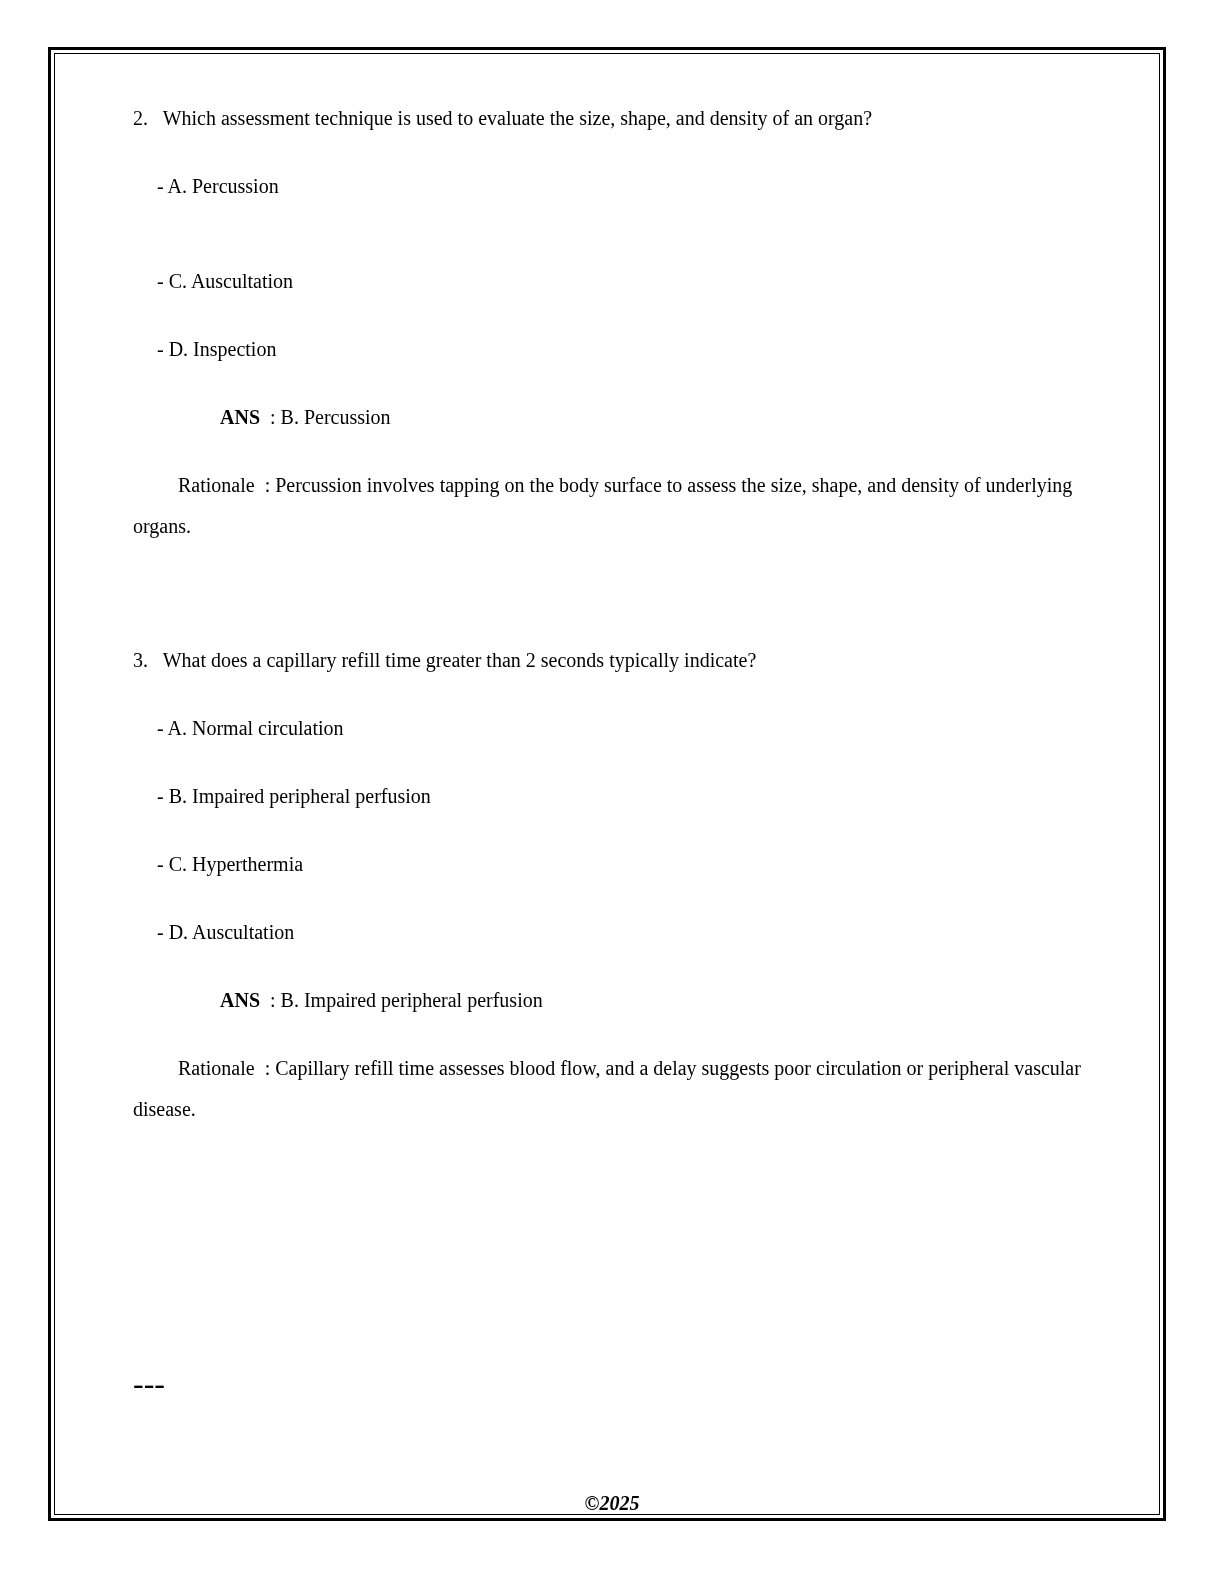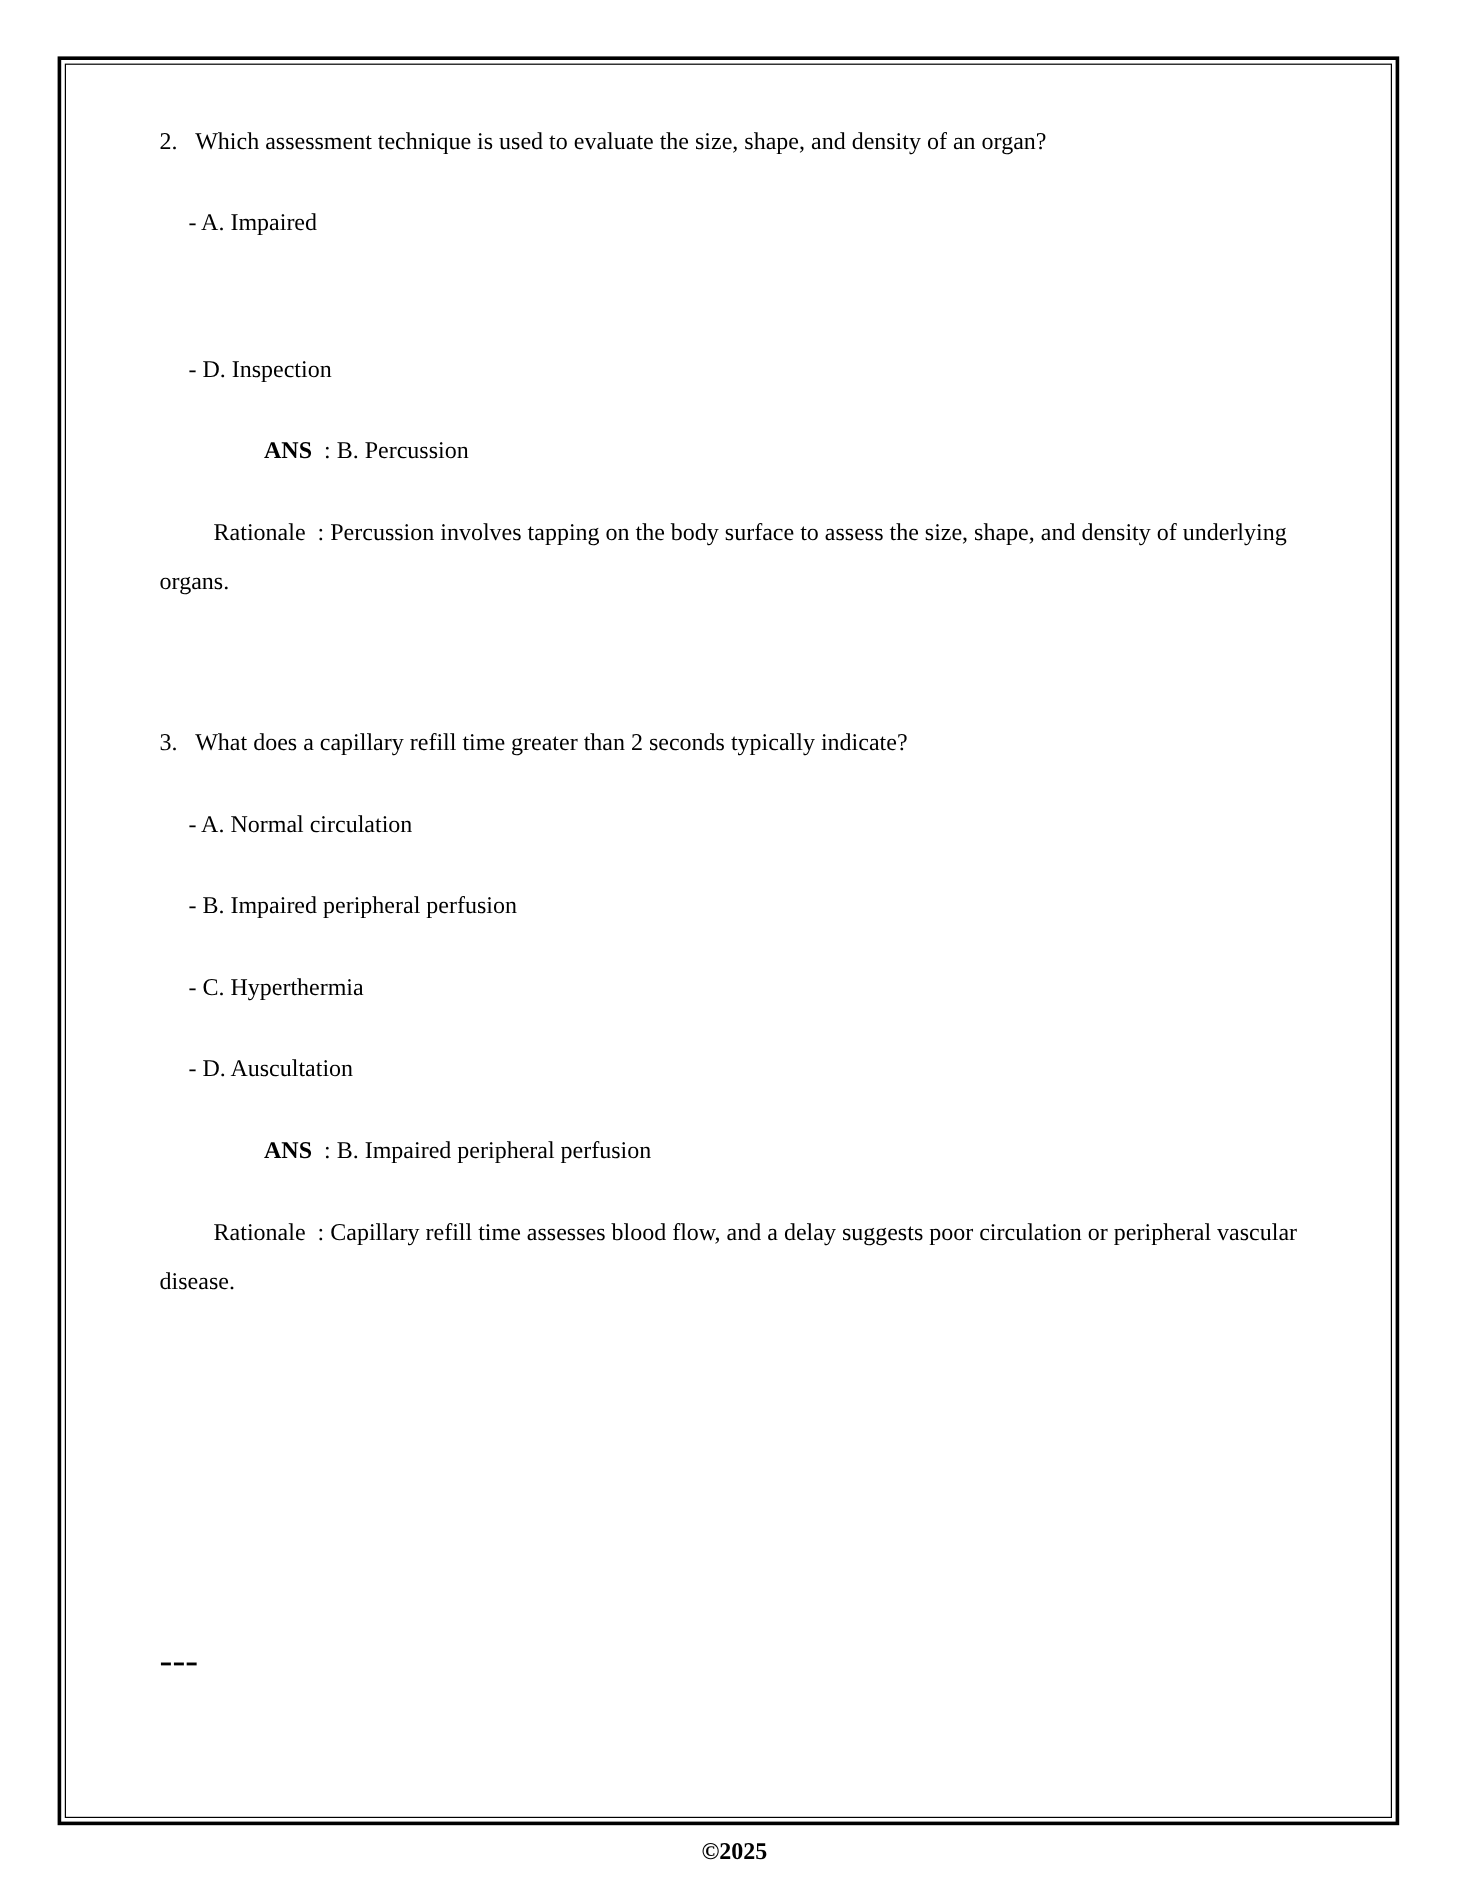--- a/index.html
+++ b/index.html
@@ -27,7 +27,7 @@
   <div>
     <p class="q"><span>2.</span>&nbsp;&nbsp; <span>Which assessment technique is used to evaluate the size, shape, and density of an organ?</span></p>
     <div class="gap27"></div>
-    <p class="opt">- A. Impaired</p>
+    <p class="opt">- A. Percussion</p>
     <div class="gap27"></div>
     <div class="gap27"></div>
     <div class="gap27"></div>

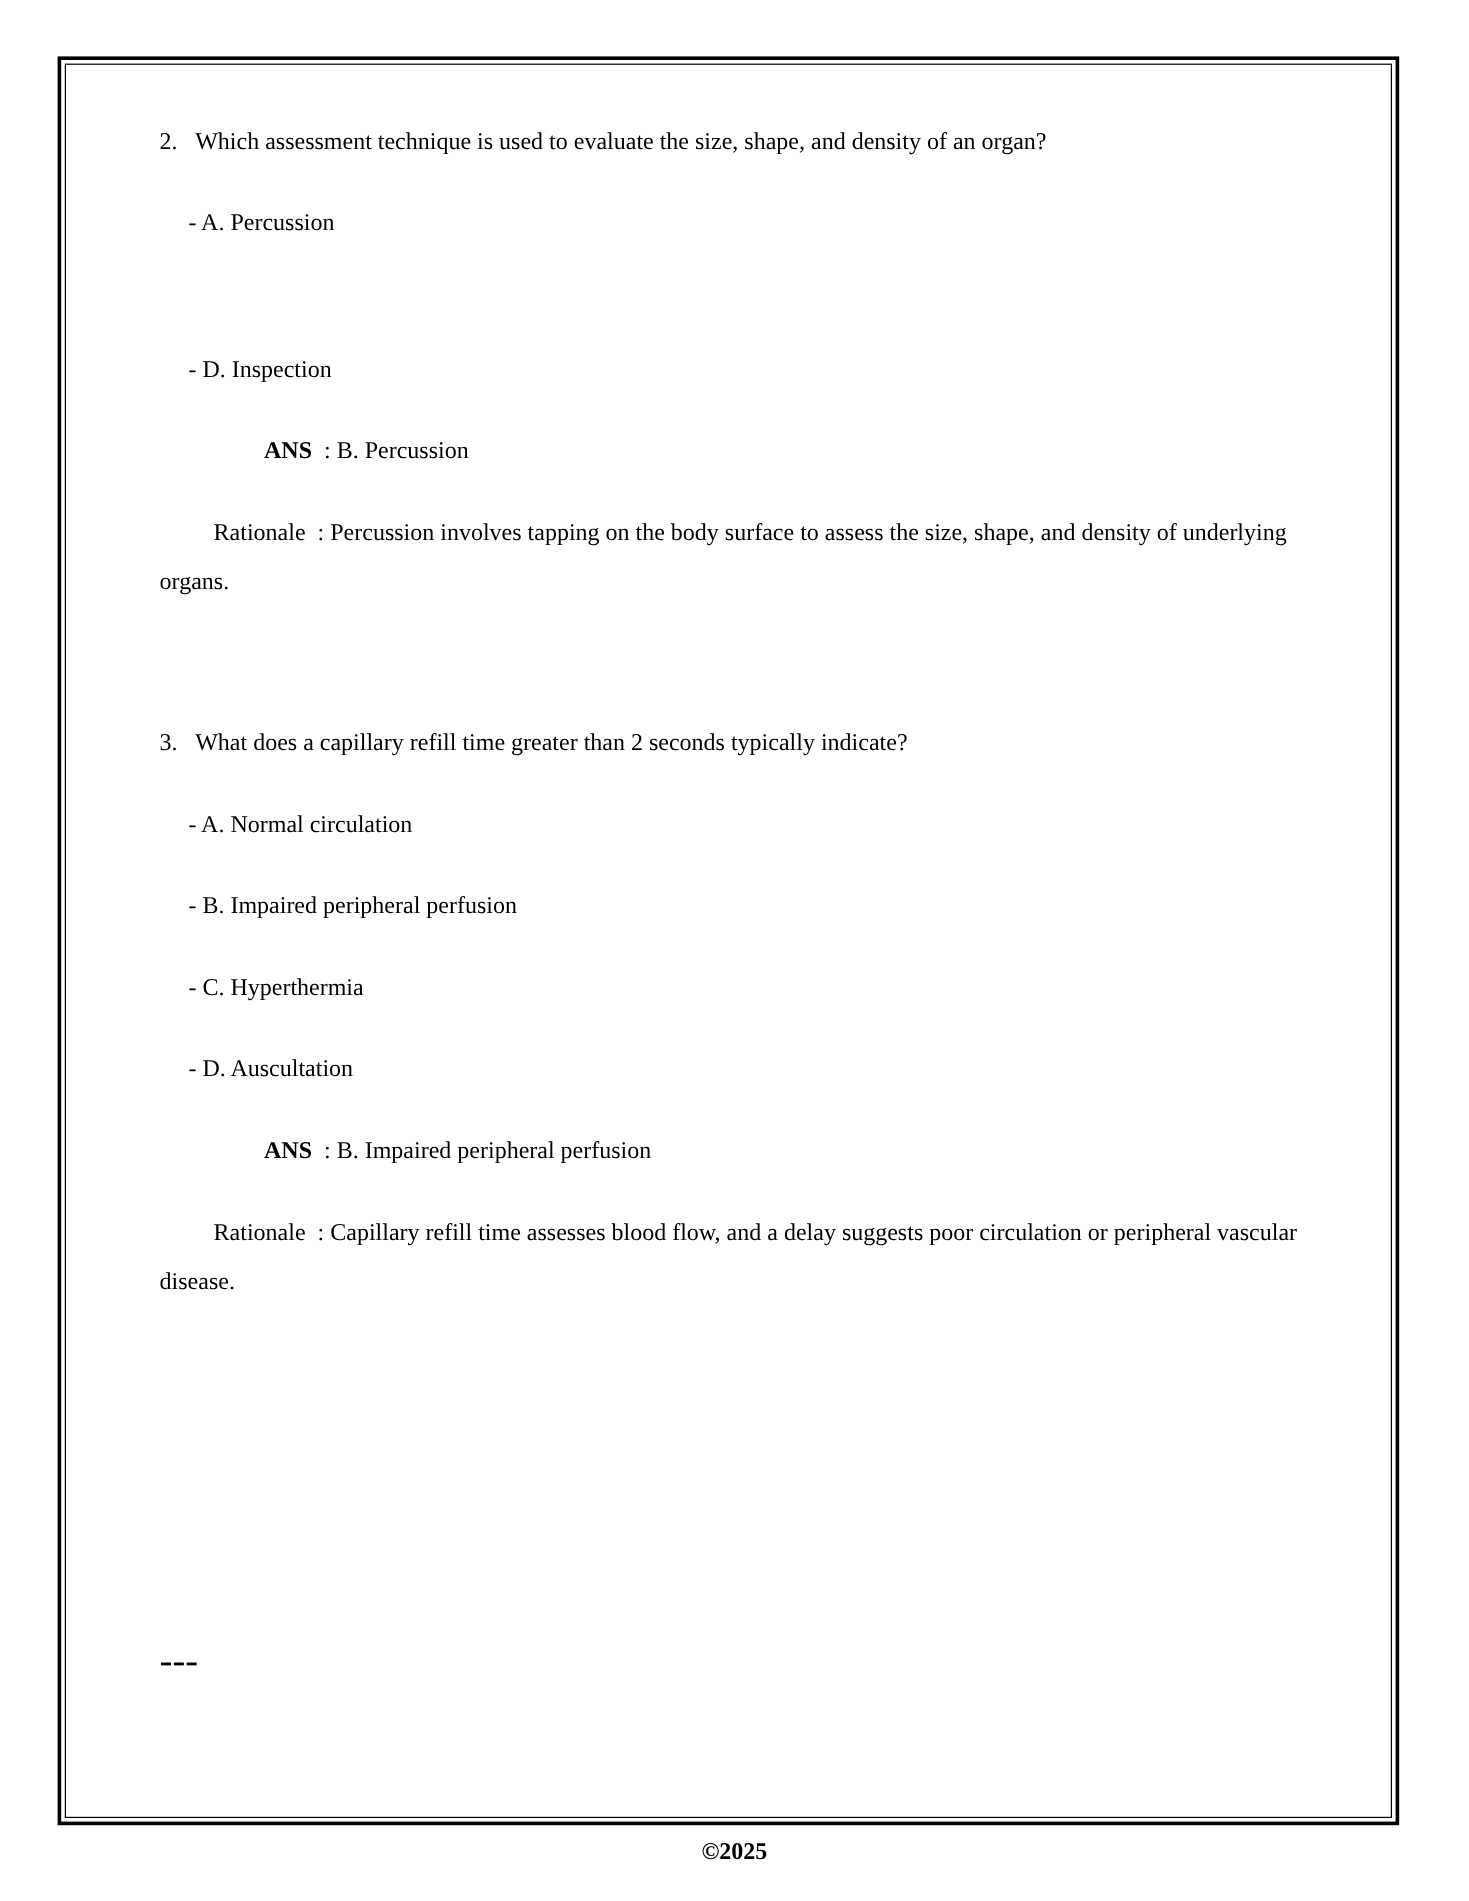--- a/index.html
+++ b/index.html
@@ -30,6 +30,7 @@
     <p class="opt">- A. Percussion</p>
     <div class="gap27"></div>
     <div class="gap27"></div>
+    <p class="opt">- C. Auscultation</p>
     <div class="gap27"></div>
     <p class="opt">- D. Inspection</p>
     <div class="gap27"></div>

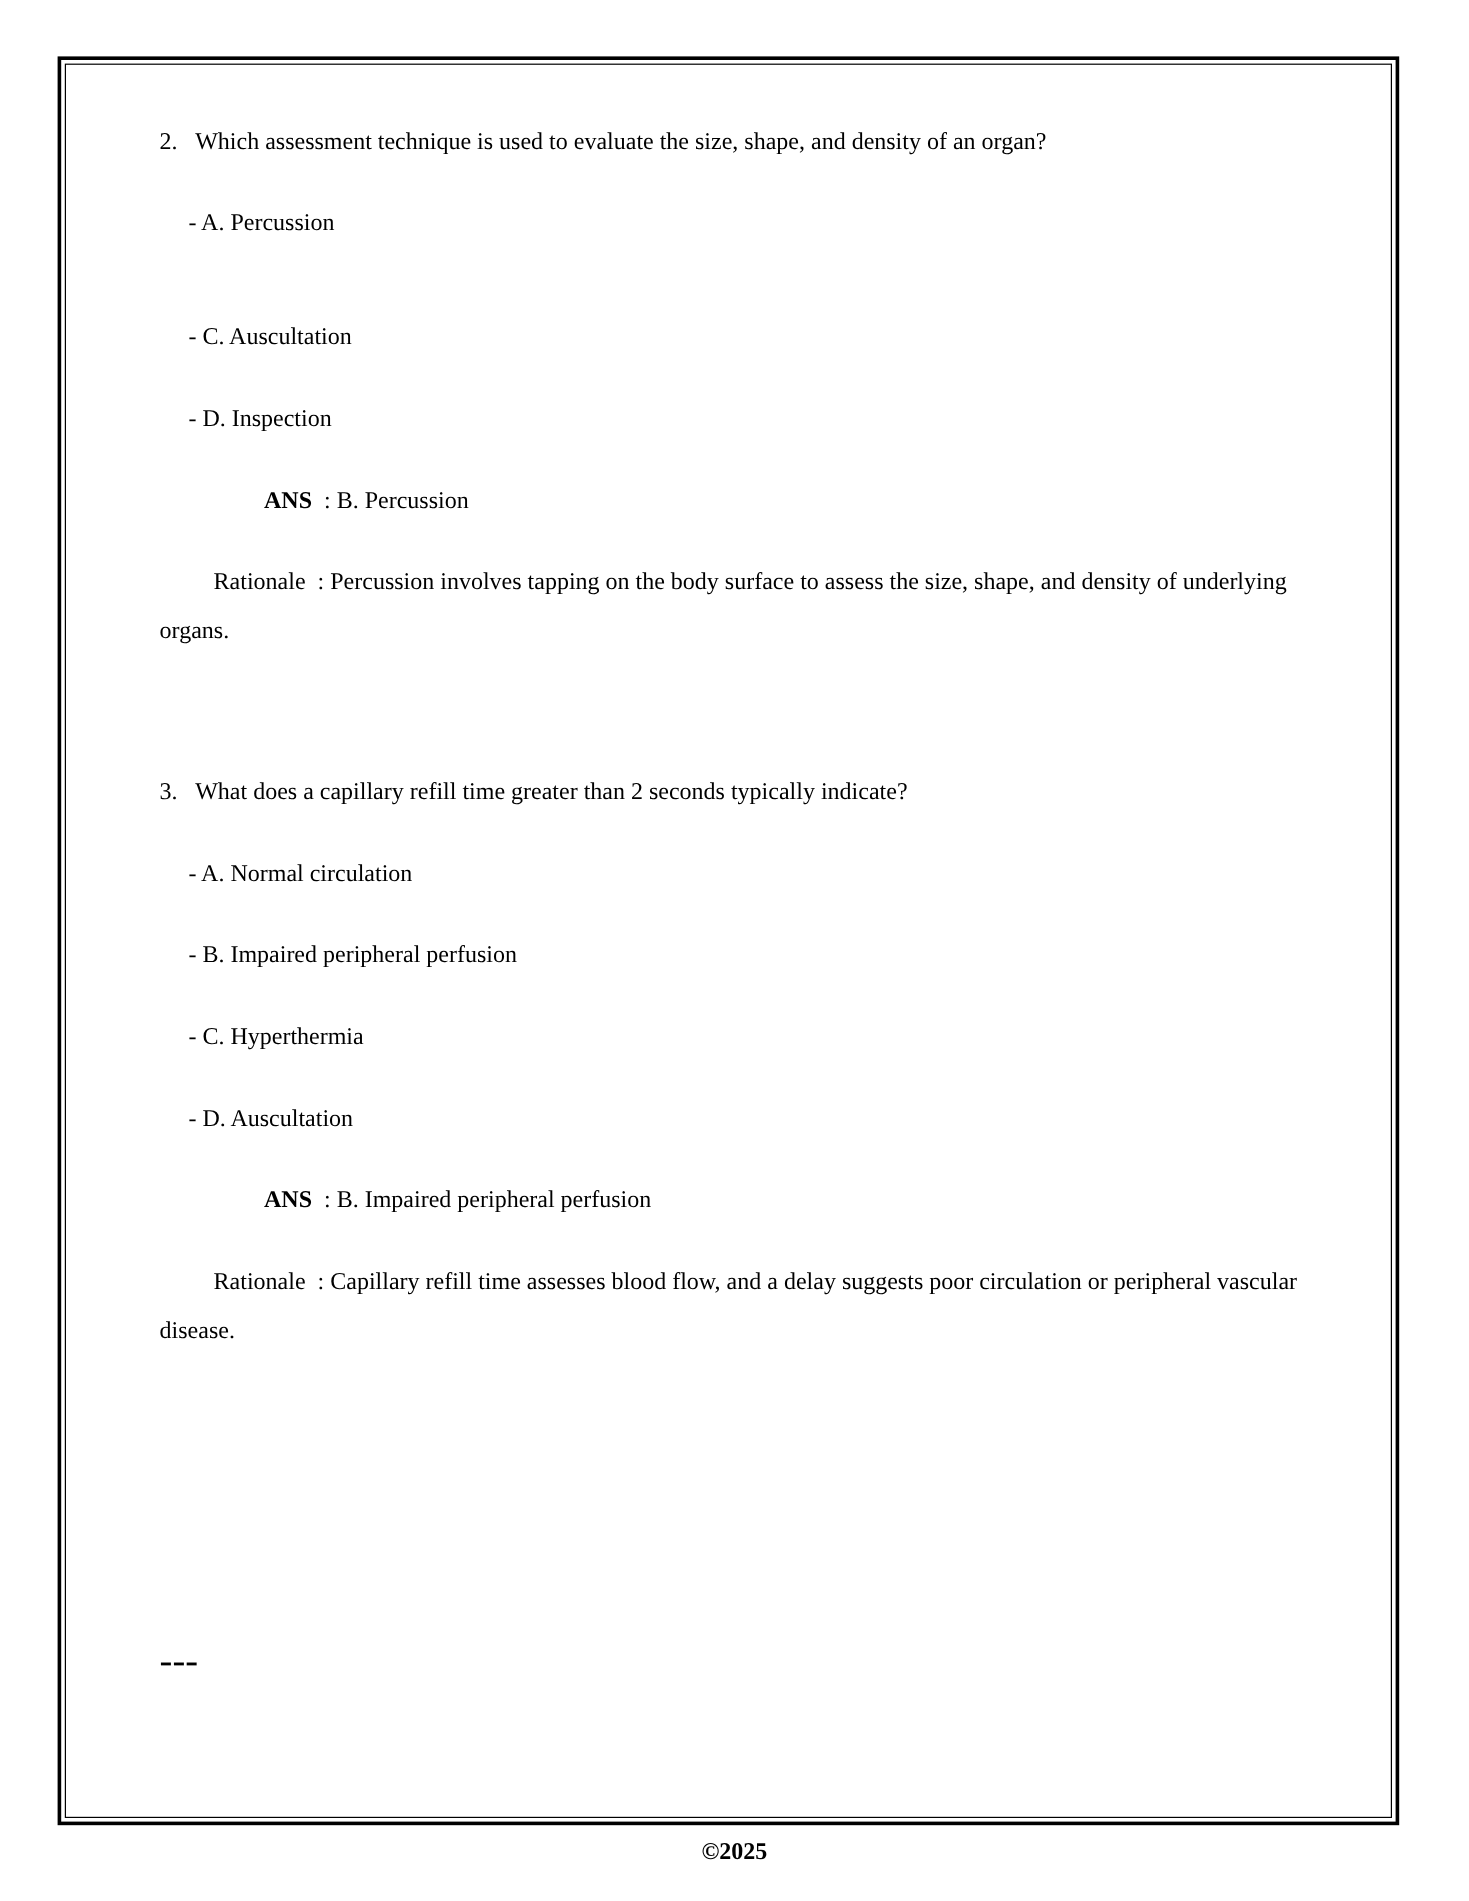--- a/index.html
+++ b/index.html
@@ -15,7 +15,7 @@
   .big { height:93px; }
   b { font-weight:bold;margin-left:42px; }
   .sep { position:absolute; left:133px; top:1365px; font-size:32px; }
-  .copy { position:absolute; left:0; width:1224px; top:1532px; text-align:center; font-size:20px; font-weight:bold; }
+  .copy { position:absolute; left:0; width:1224px; top:1492px; text-align:center; font-size:20px; font-weight:bold;font-style:italic; }
 </style>
 </head>
 <body>

